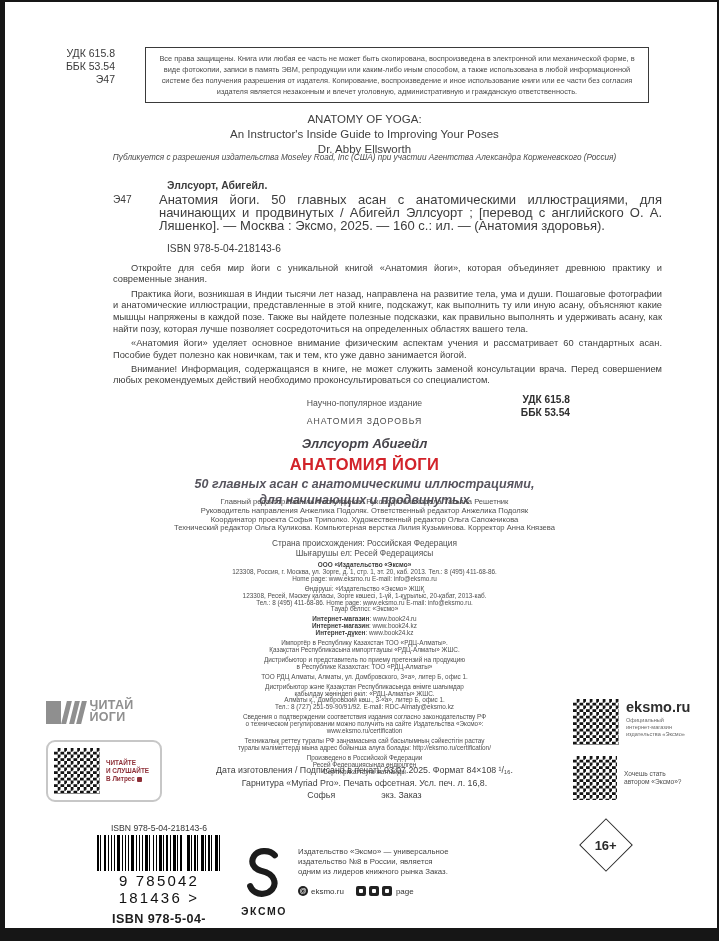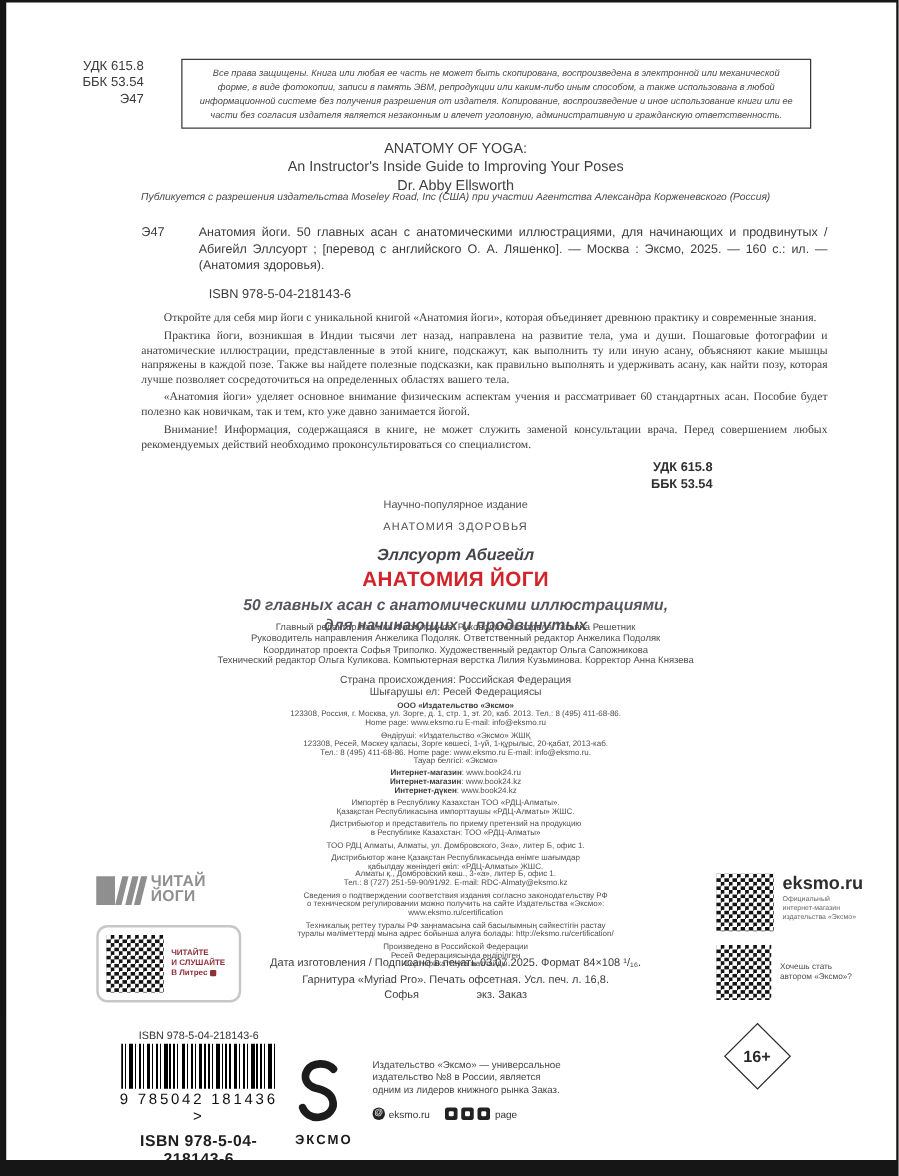--- a/index.html
+++ b/index.html
@@ -16,7 +16,7 @@
   .udk-block { width:58px; text-align:right; font-size:10.5px; line-height:13px; color:#3a3a3a; flex:none; }
   .rights-box {
     flex:1; margin-left:30px; border:1.5px solid #3a3a3a; padding:5px 12px;
-    font-size:7.4px; line-height:11px; font-style:italic; color:#4a4a4a; text-align:center;
+    font-size:7.4px; line-height:11px; color:#4a4a4a; text-align:center;
   }
   
   .orig-title { position:absolute; top:110px; left:0; width:719px; text-align:center; color:#3f3f3f; }

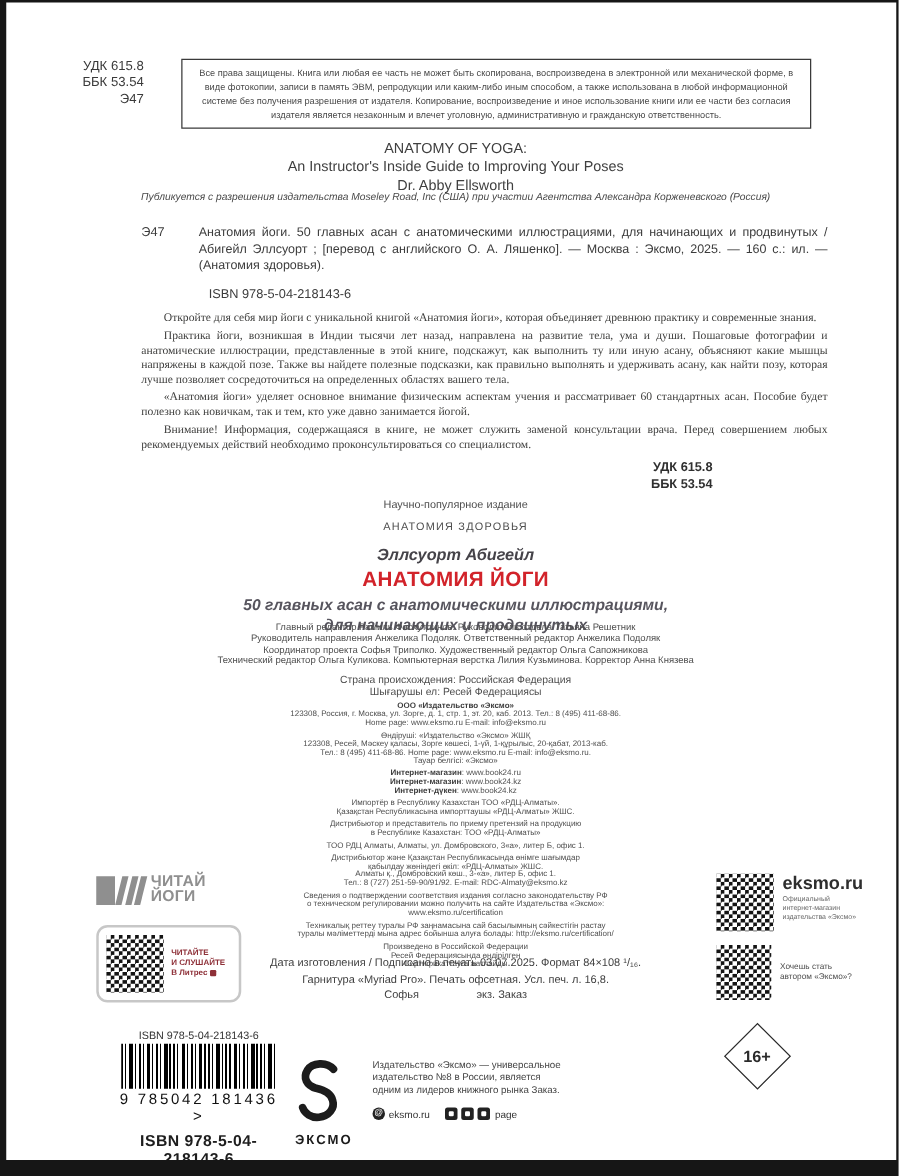--- a/index.html
+++ b/index.html
@@ -136,6 +136,7 @@
   <div class="permission">Публикуется с разрешения издательства Moseley Road, Inc (США) при участии Агентства Александра Корженевского (Россия)</div>
 
   <div class="bib">
+    <div class="bib-author">Эллсуорт, Абигейл.</div>
     <div class="bib-row">
       <div class="bib-code">Э47</div>
       <div class="bib-desc">Анатомия йоги. 50 главных асан с анатомическими иллюстрациями, для начинающих и продвинутых / Абигейл Эллсуорт ; [перевод с английского О. А. Ляшенко]. — Москва : Эксмо, 2025. — 160 с.: ил. — (Анатомия здоровья).</div>

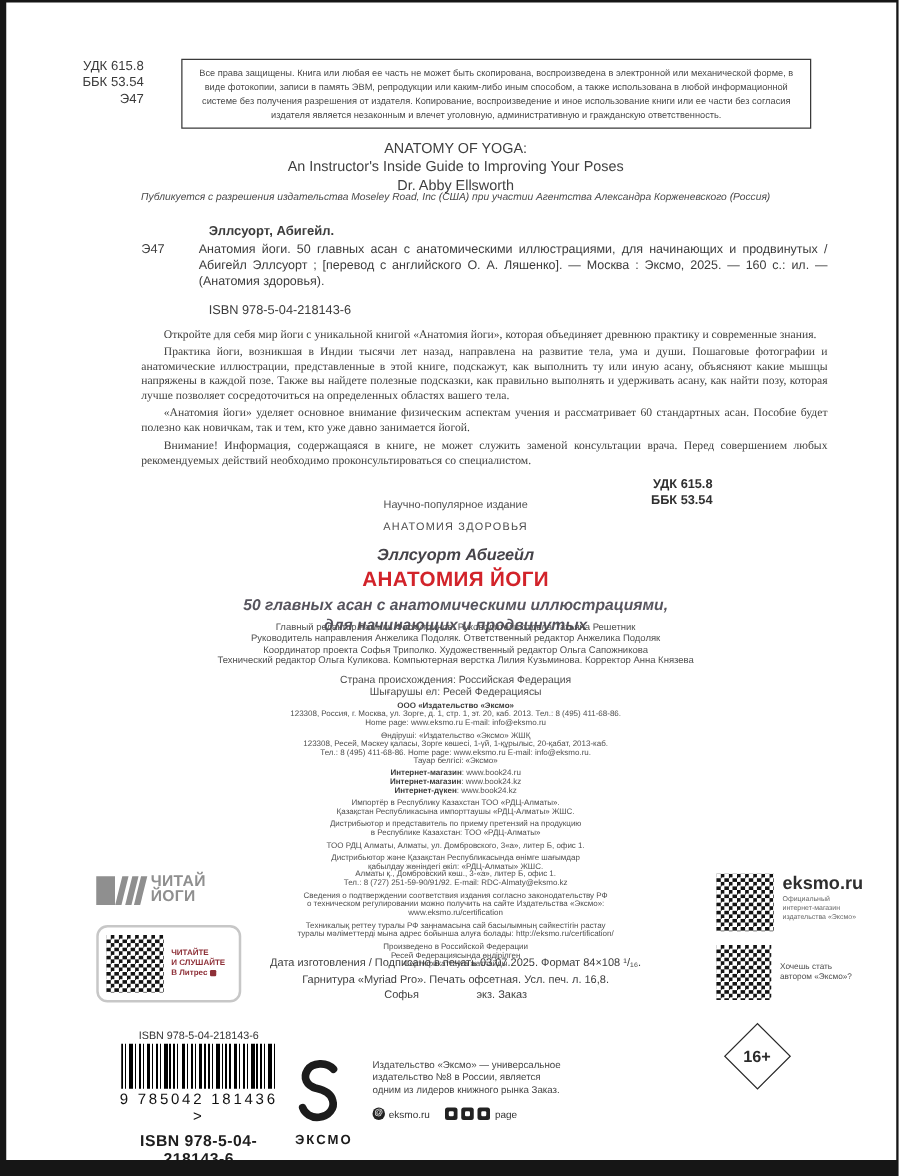--- a/index.html
+++ b/index.html
@@ -28,7 +28,7 @@
   .bib-author { font-weight:bold; font-size:10.4px; padding-left:54px; line-height:13px; }
   .bib-row { display:flex; margin-top:1px; }
   .bib-code { width:46px; flex:none; font-size:10.2px; line-height:13.2px; }
-  .bib-desc { flex:1; font-size:10px; line-height:13.2px; text-align:justify; }
+  .bib-desc { flex:1; font-size:13px; line-height:13.2px; text-align:justify; }
   .bib-isbn { margin-top:9px; padding-left:54px; font-size:10.2px; line-height:13px; }
   .anno { margin-top:8px; font-size:9.3px; line-height:11.7px; text-align:justify; color:#40403f;font-family:Liberation Serif, serif; }
   .anno p { text-indent:18px; margin-top:2.5px; }

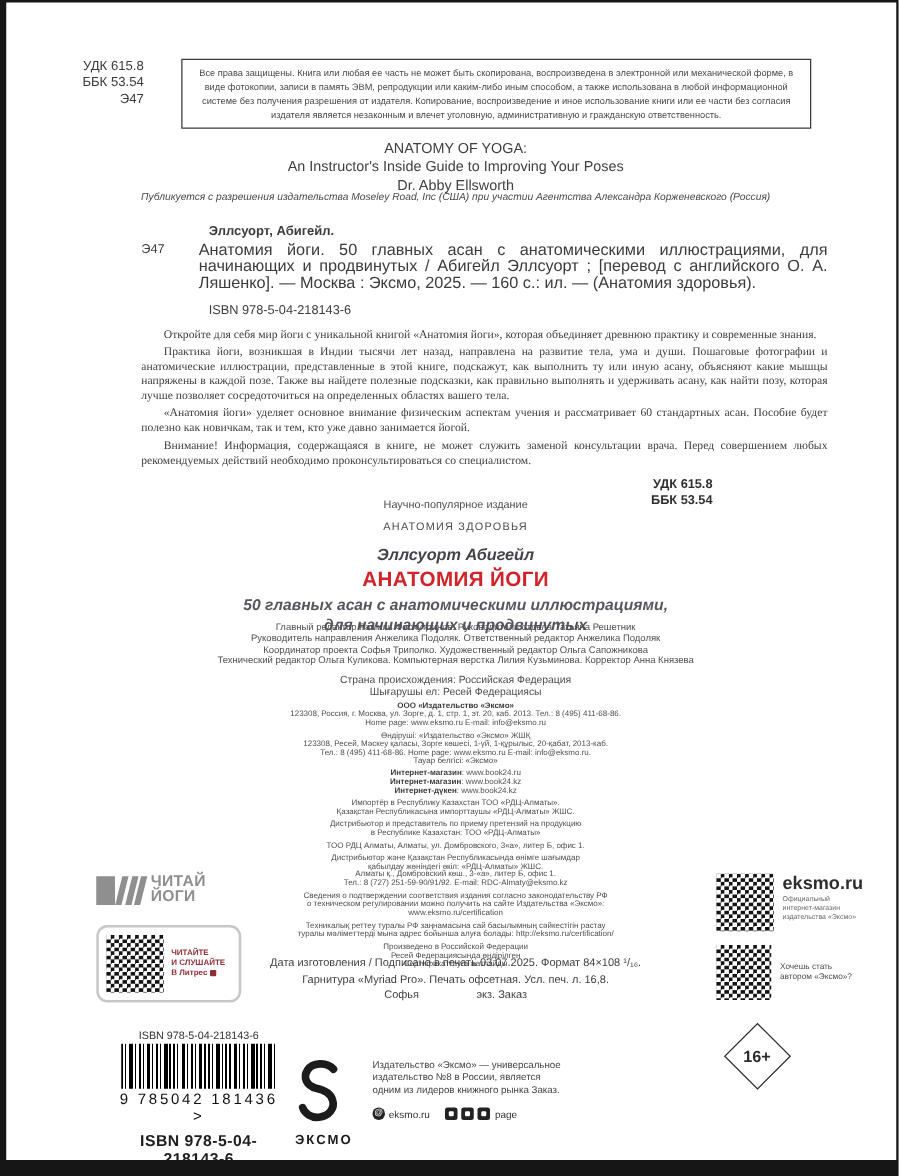--- a/index.html
+++ b/index.html
@@ -30,7 +30,7 @@
   .bib-code { width:46px; flex:none; font-size:10.2px; line-height:13.2px; }
   .bib-desc { flex:1; font-size:13px; line-height:13.2px; text-align:justify; }
   .bib-isbn { margin-top:9px; padding-left:54px; font-size:10.2px; line-height:13px; }
-  .anno { margin-top:8px; font-size:9.3px; line-height:11.7px; text-align:justify; color:#40403f;font-family:Liberation Serif, serif; }
+  .anno { margin-top:8px; font-size:9.3px; line-height:11.7px; text-align:justify; color:#40403f; }
   .anno p { text-indent:18px; margin-top:2.5px; }
   .udk-bottom { margin-top:6px; text-align:right; padding-right:92px;
     font-weight:bold; font-size:10.2px; line-height:13px; color:#2f2f2f; }

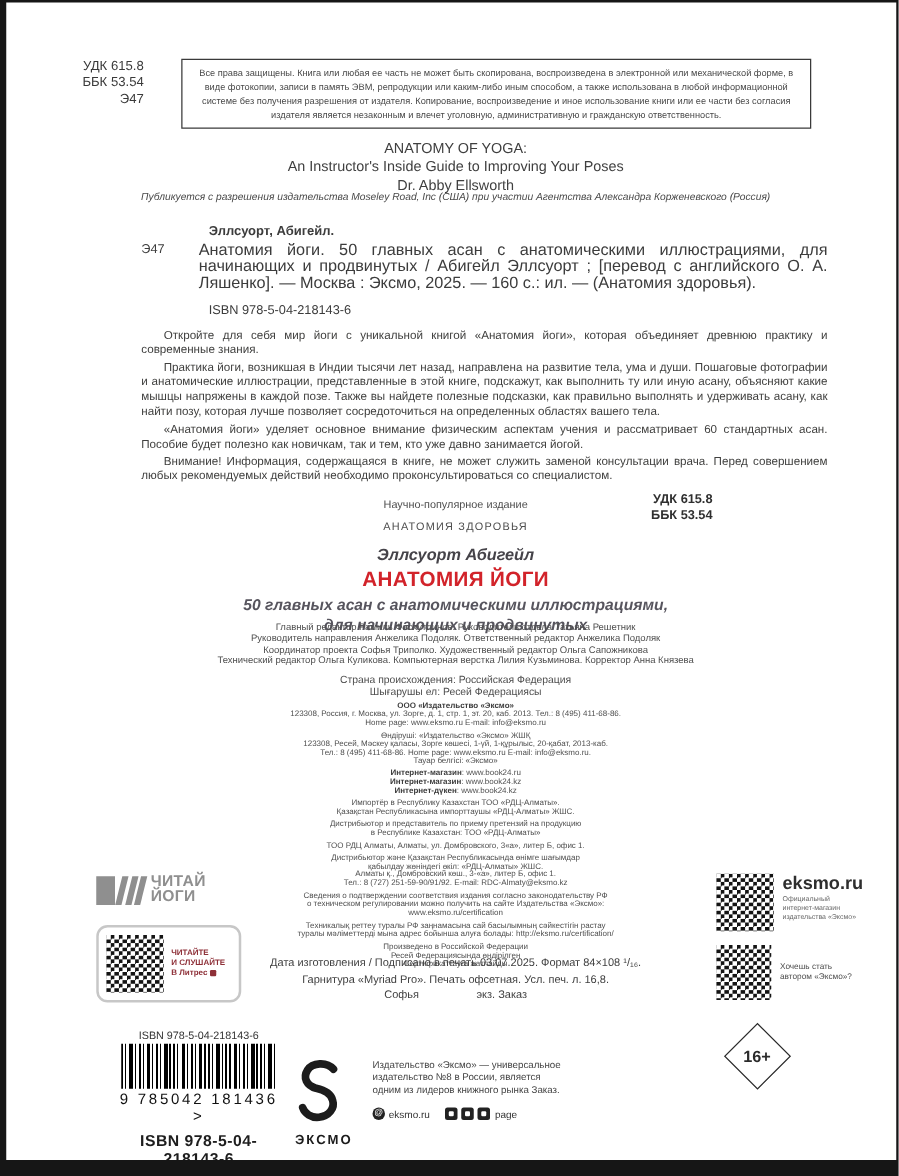--- a/index.html
+++ b/index.html
@@ -57,7 +57,7 @@
     font-size:8.8px; line-height:12.6px; color:#3f3f3f; }
   .tirazh-gap { display:inline-block; width:46px; }
   
-  .left-rail { position:absolute; left:72px; top:696px; width:116px; }
+  .left-rail { position:absolute; left:41px; top:696px; width:116px; }
   .cg-logo { display:flex; align-items:center; }
   .cg-shapes { display:flex; align-items:flex-end; height:26px; }
   .cg-block { width:15px; height:23px; background:#8f8f8f; }

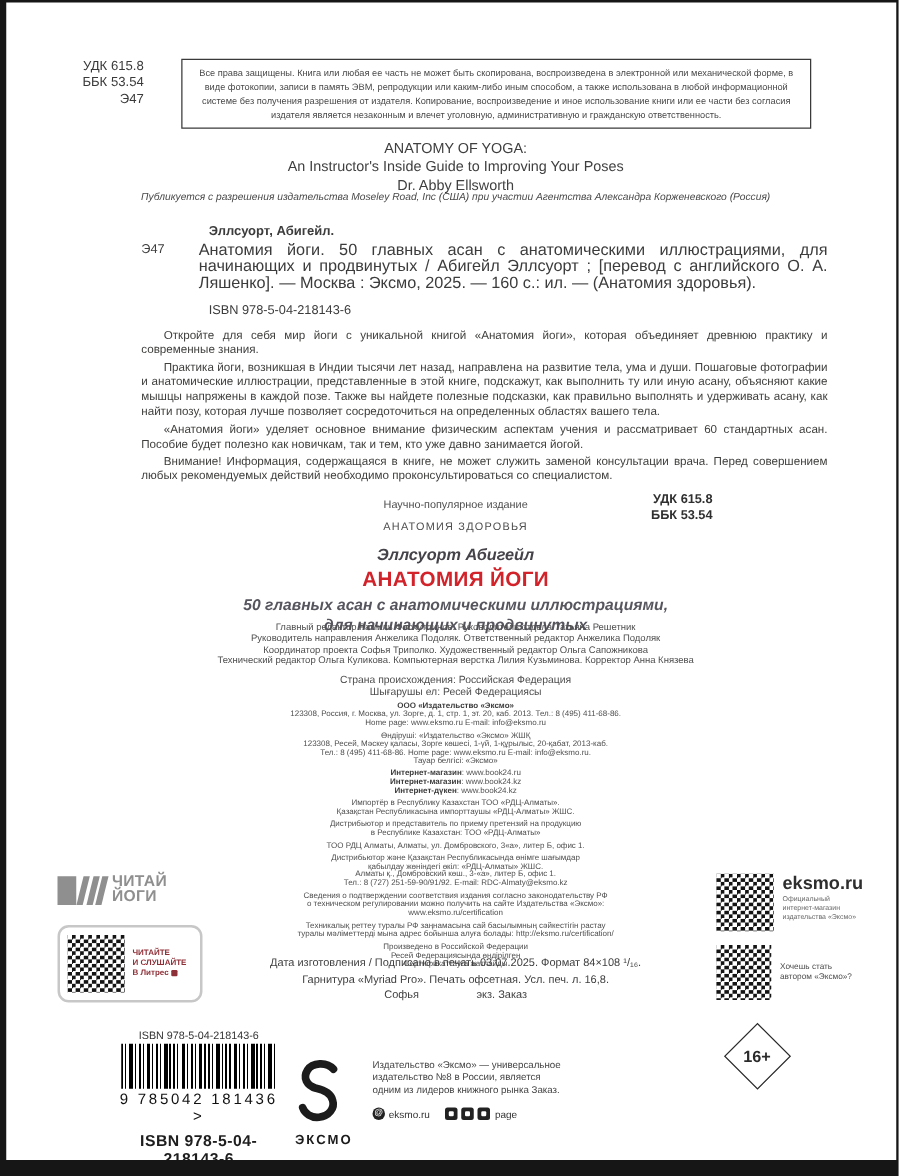--- a/index.html
+++ b/index.html
@@ -92,7 +92,7 @@
     background:repeating-linear-gradient(90deg,
       #000 0 1.6px, #fff 1.6px 3.2px, #000 3.2px 4.1px, #fff 4.1px 6.6px,
       #000 6.6px 9.4px, #fff 9.4px 10.8px, #000 10.8px 11.8px, #fff 11.8px 13.9px); }
-  .barcode-digits { font-size:12px; letter-spacing:2.2px; color:#111; margin-top:1px; }
+  .barcode-digits { font-size:15px; letter-spacing:2.2px; color:#111; margin-top:1px; }
   .isbn-bold { margin-top:6px; font-size:12.6px; font-weight:bold; letter-spacing:0.4px; color:#1d1d1d; }
   
   .eksmo-block { position:absolute; left:231px; top:845px; width:240px; display:flex; }

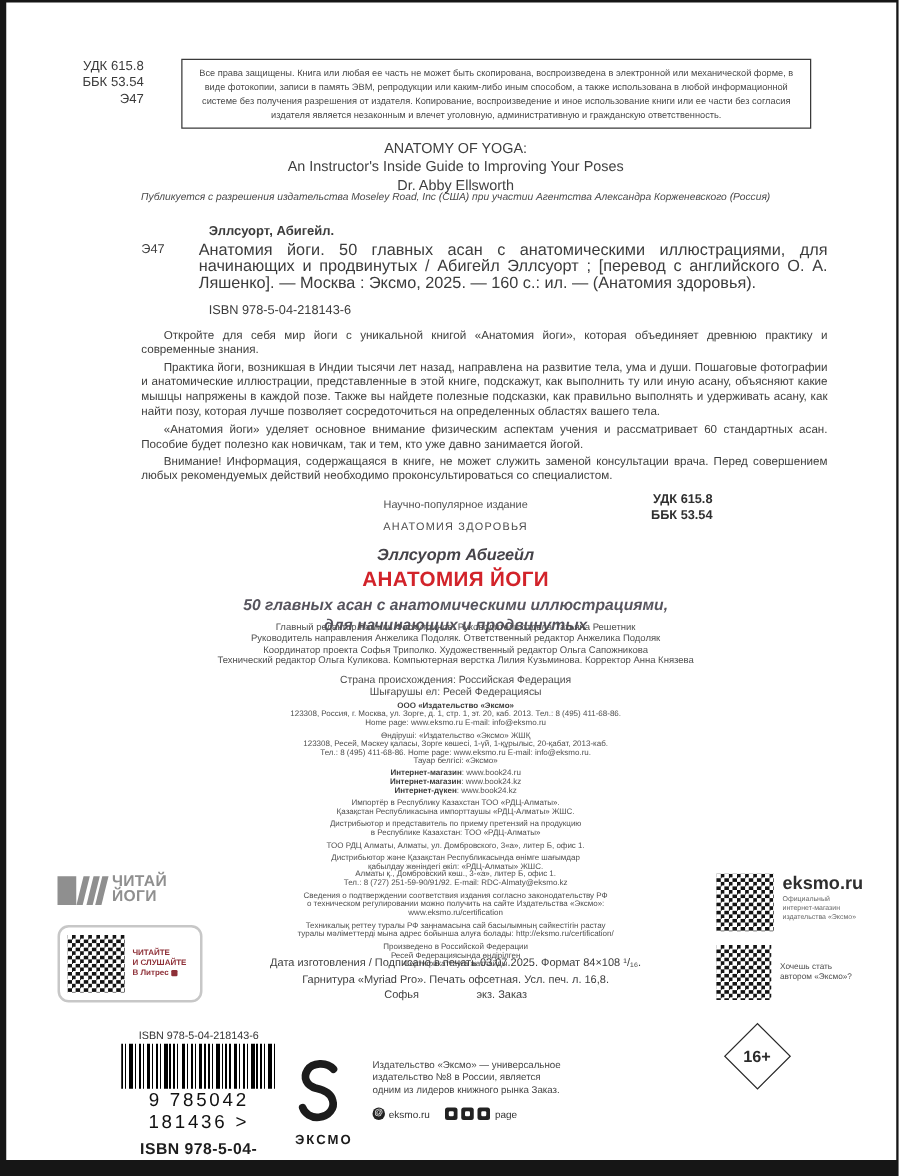--- a/index.html
+++ b/index.html
@@ -96,7 +96,7 @@
   .isbn-bold { margin-top:6px; font-size:12.6px; font-weight:bold; letter-spacing:0.4px; color:#1d1d1d; }
   
   .eksmo-block { position:absolute; left:231px; top:845px; width:240px; display:flex; }
-  .eksmo-left { width:56px; flex:none; }
+  .eksmo-left { width:56px; text-align:center; flex:none; }
   .eksmo-logo-text { margin-top:2px; font-size:10.5px; font-weight:bold; letter-spacing:1.6px; color:#1c1c1c; }
   .eksmo-right { margin-left:6px; }
   .eksmo-desc { font-size:7.8px; line-height:10px; color:#454545; }

